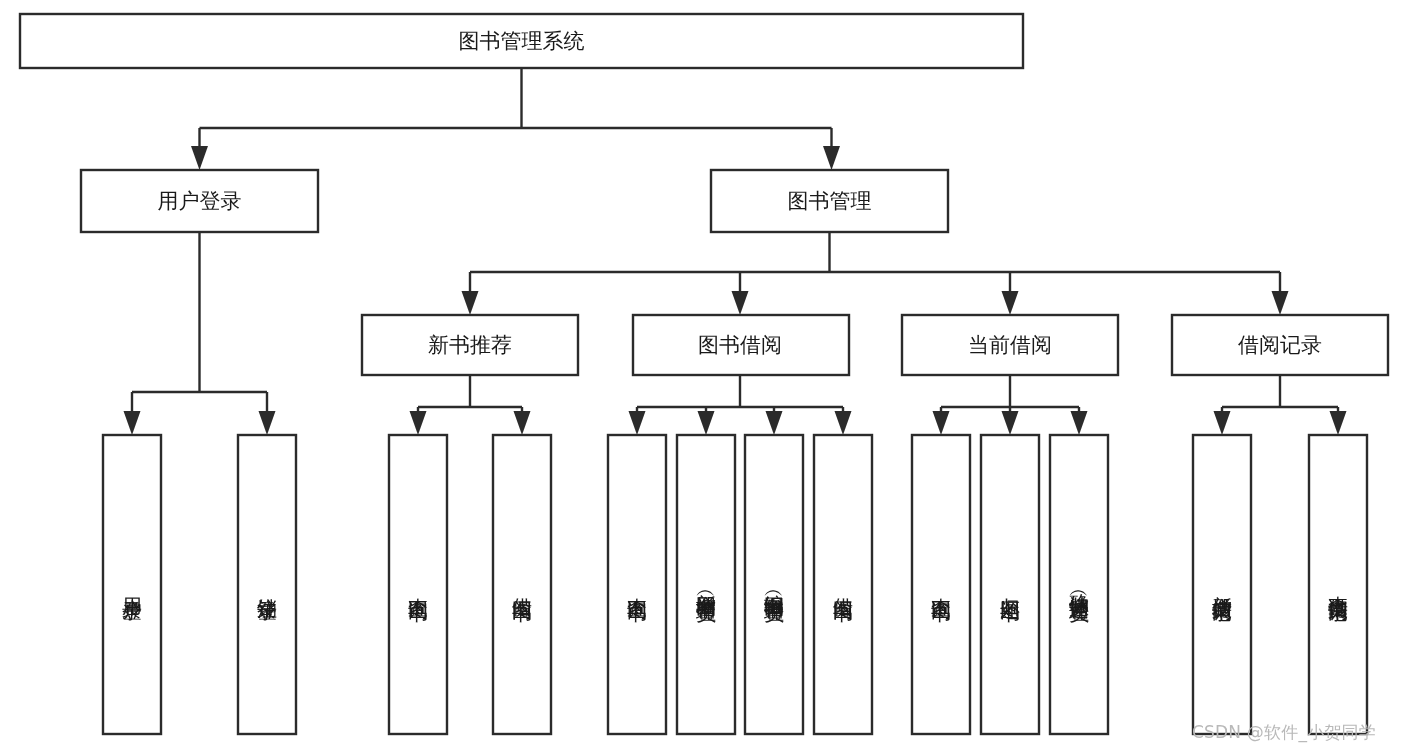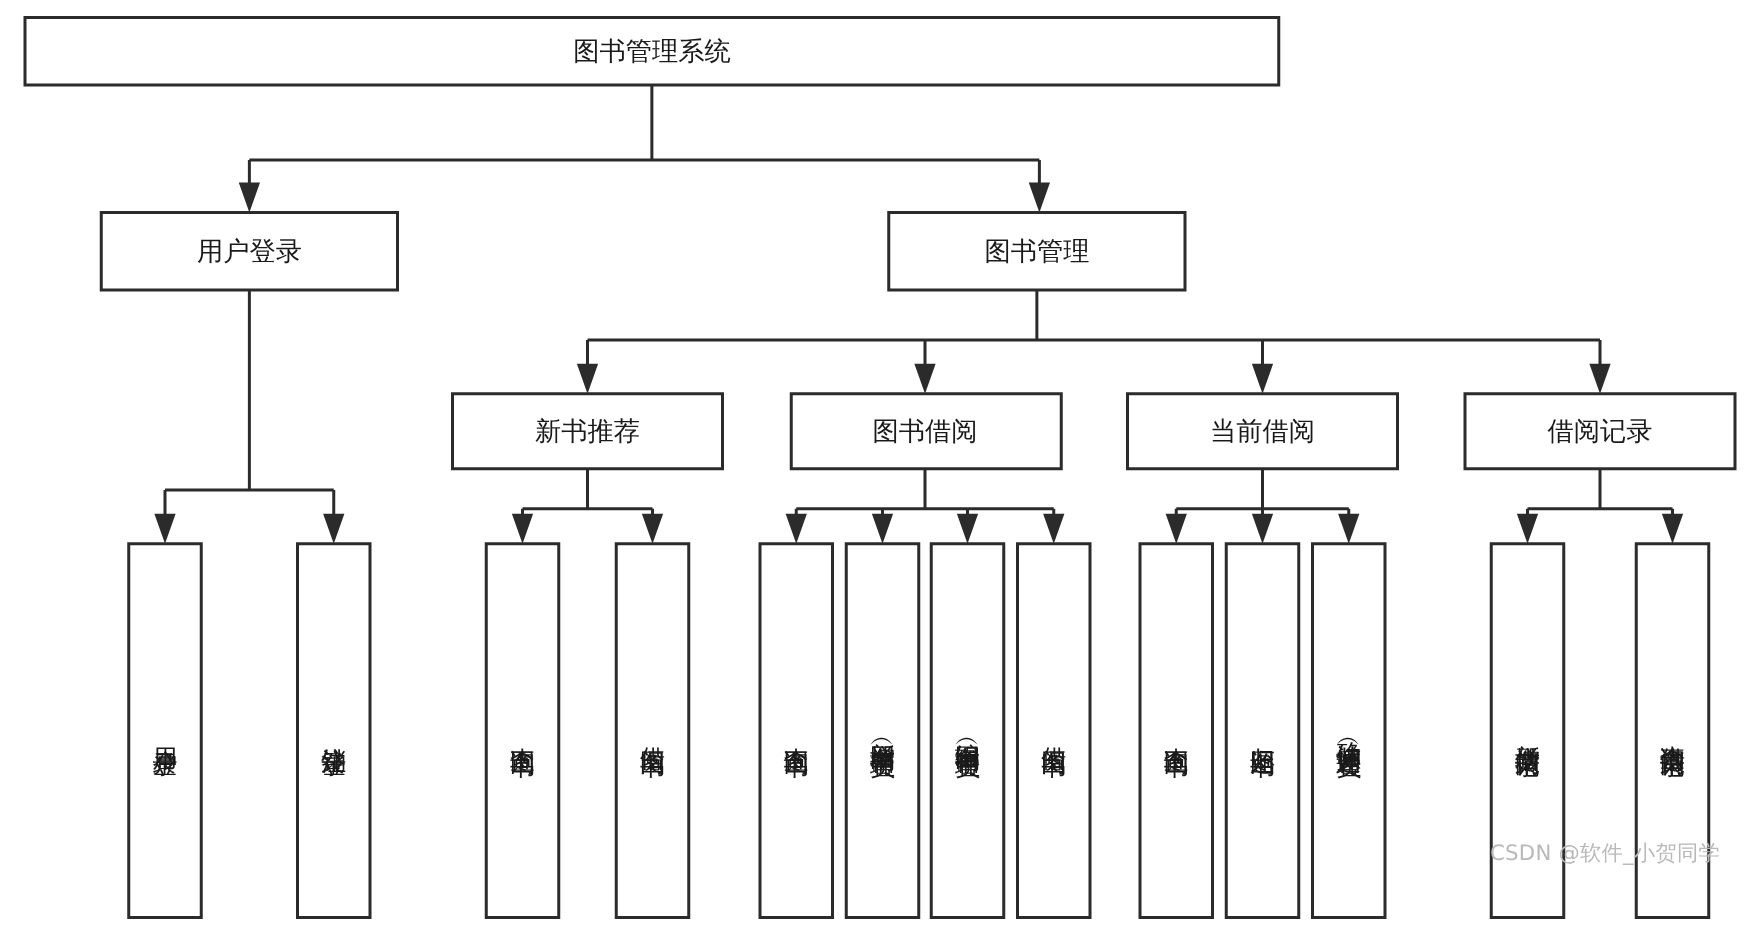--- a/index.html
+++ b/index.html
@@ -223,7 +223,7 @@
   <div class="leaf-label" style="left:1193px; top:435px; width:58px; height:299px;">新增借阅记录</div>
   <div class="leaf-label" style="left:1309px; top:435px; width:58px; height:299px;">查询借阅记录</div>
 
-  <div class="watermark" style="left:1192px; top:671px;">CSDN @软件_小贺同学</div>
+  <div class="watermark" style="left:1192px; top:721px;">CSDN @软件_小贺同学</div>
 
 </div>
 

